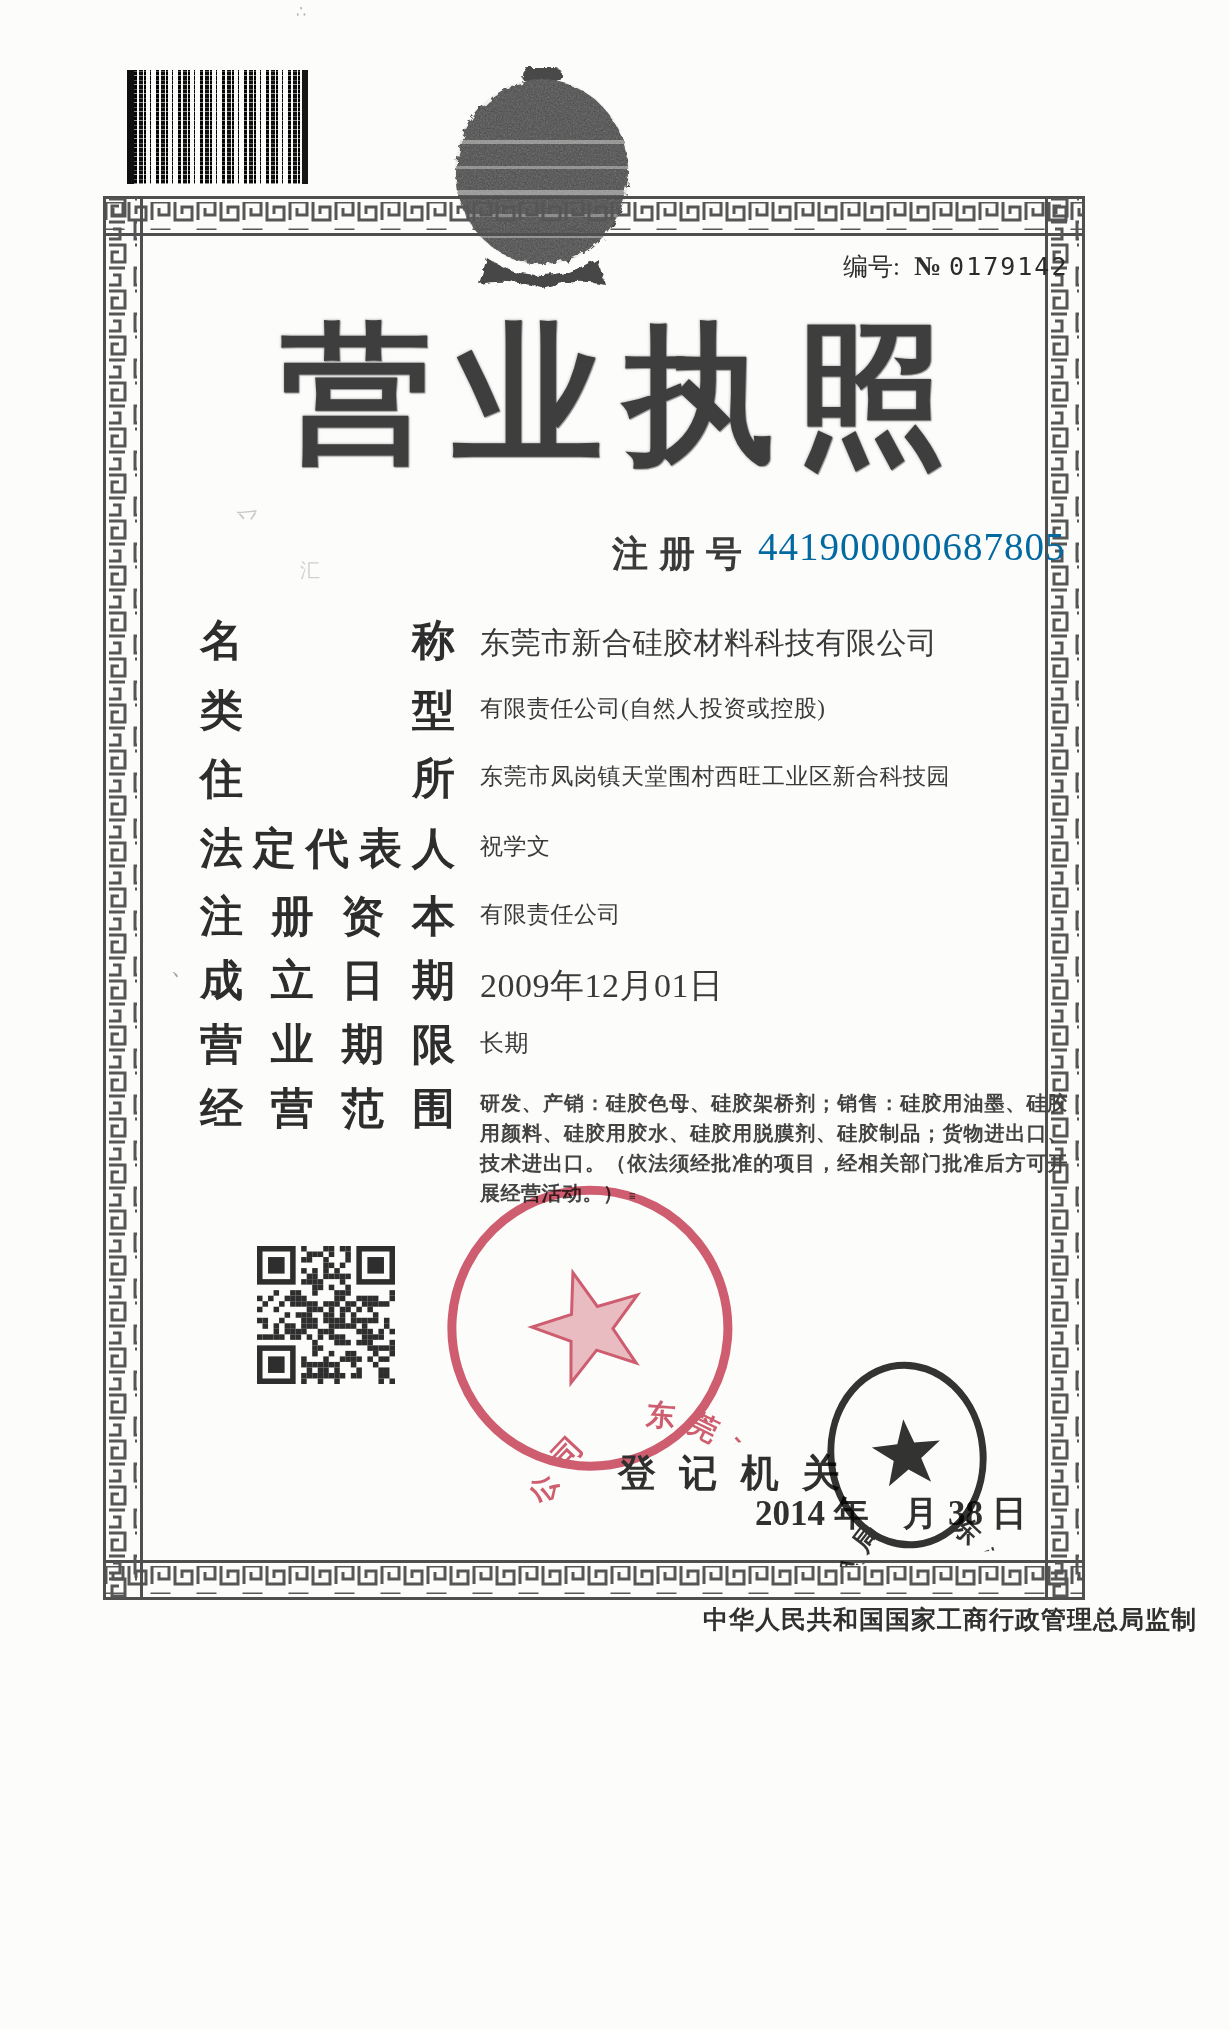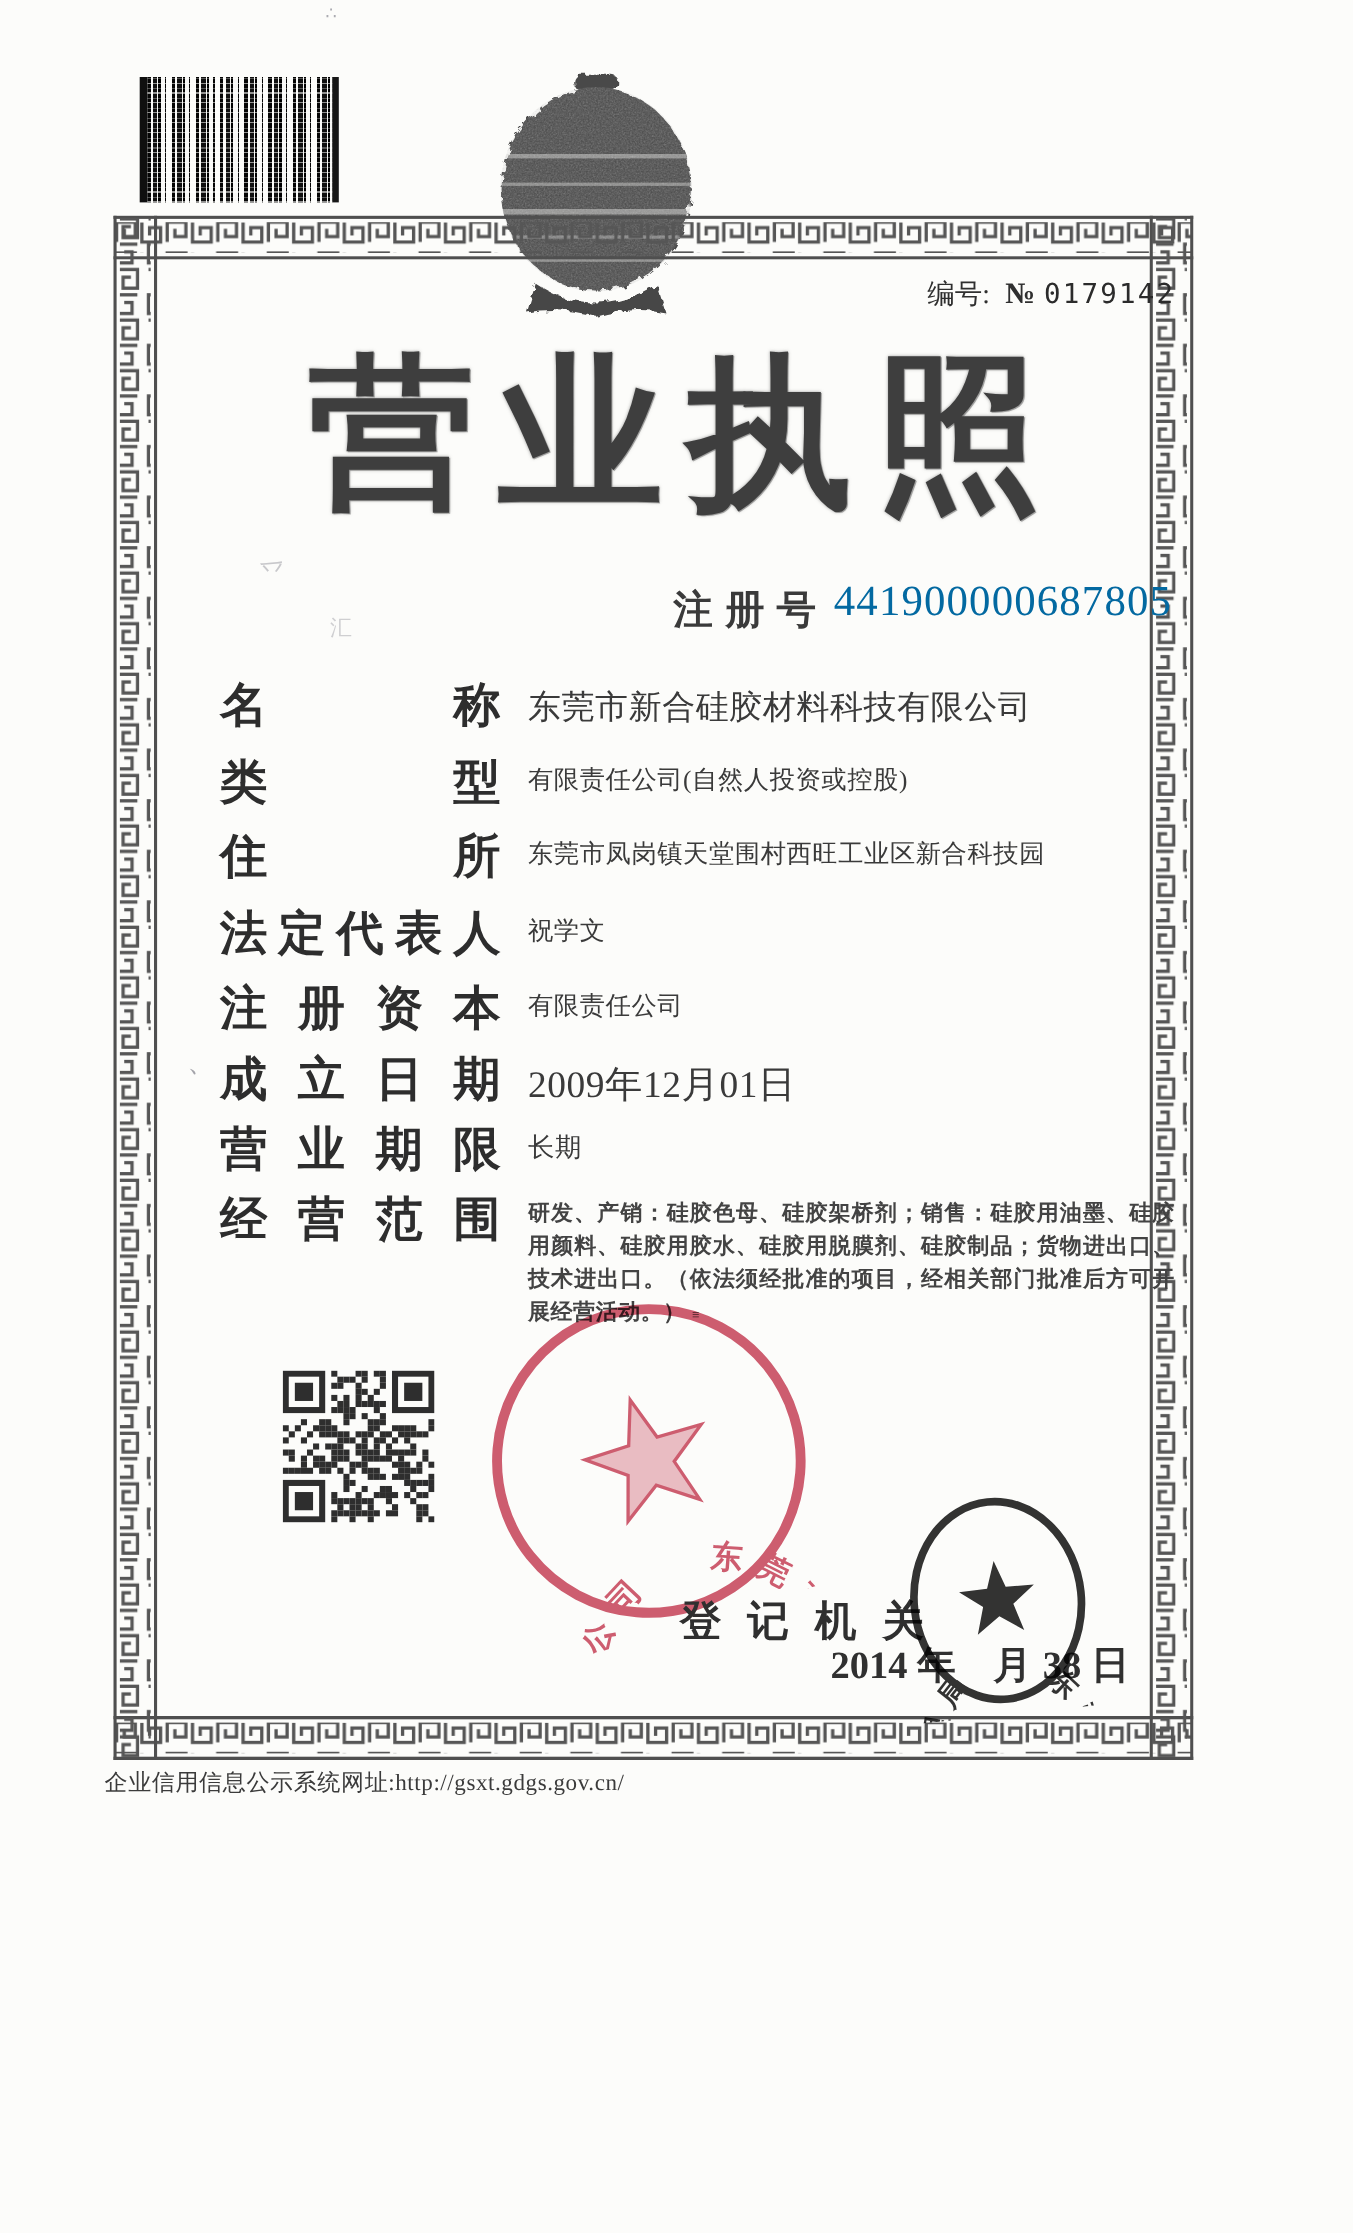--- a/index.html
+++ b/index.html
@@ -496,7 +496,6 @@
     </text>
   </svg>
 
-  <div class="foot-left">企业信用信息公示系统网址:http://gsxt.gdgs.gov.cn/</div>
 
   <span class="smudge sm1">乊</span>
   <span class="smudge sm2">汇</span>

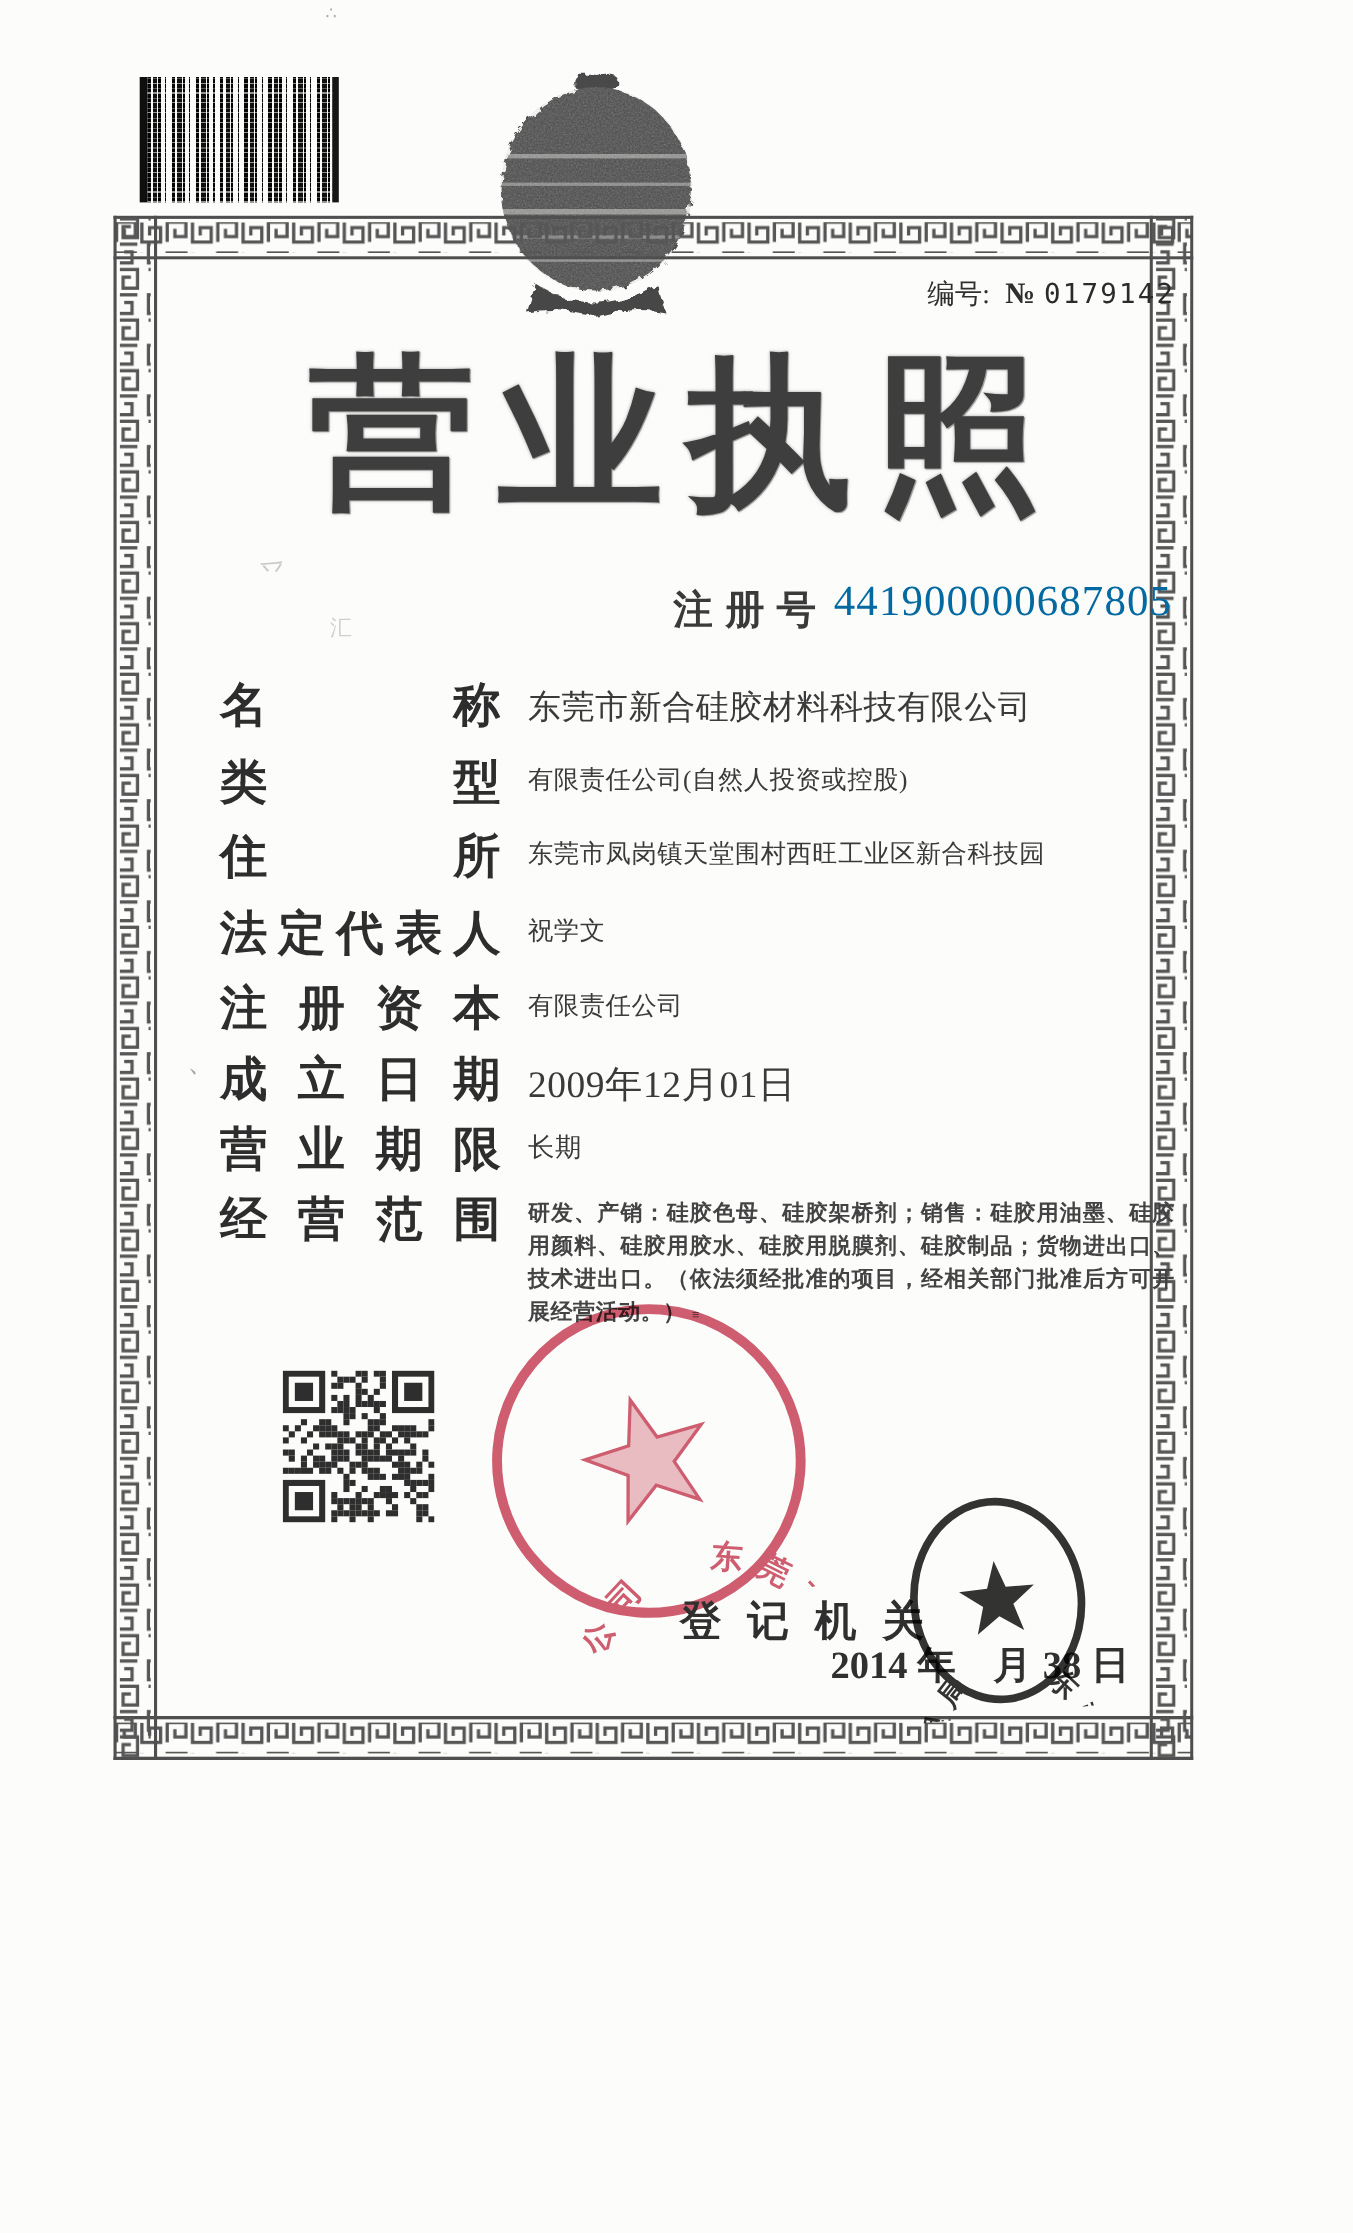--- a/index.html
+++ b/index.html
@@ -496,6 +496,7 @@
     </text>
   </svg>
 
+  <div class="foot-right">中华人民共和国国家工商行政管理总局监制</div>
 
   <span class="smudge sm1">乊</span>
   <span class="smudge sm2">汇</span>

